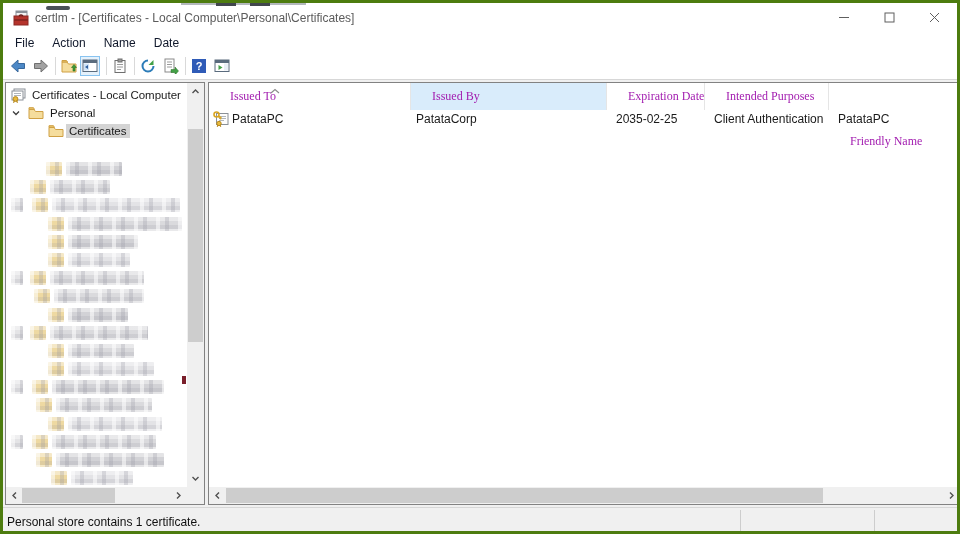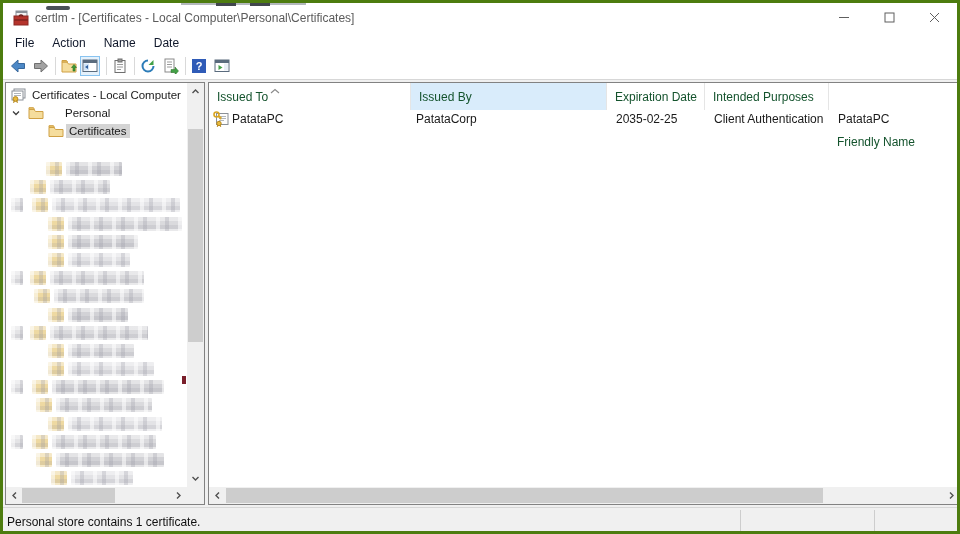--- a/index.html
+++ b/index.html
@@ -66,7 +66,7 @@
   .sb-h-list .sb-thumb { top:1px; height:15px; left:17px; width:597px; }
   
   .list-header { position:absolute; left:0; top:0; height:27px; width:751px; display:flex; background:#ffffff; }
-  .hcell { position:relative; height:27px; display:flex; align-items:center; padding-left:8px; border-right:1px solid #e5e5e5; color:#14532d; white-space:nowrap; overflow:hidden; }
+  .hcell { position:relative; height:27px; display:flex; align-items:center; padding-left:21px; border-right:1px solid #e5e5e5; color:#a21caf; white-space:nowrap; overflow:hidden;font-family:Liberation Serif, serif; }
   .hcell.hover { background:#d9ecfb; }
   .sort-arrow { position:absolute; left:60px; top:1px; }
   .list-row { position:absolute; left:0; top:27px; height:18px; width:751px; display:flex; align-items:center; }

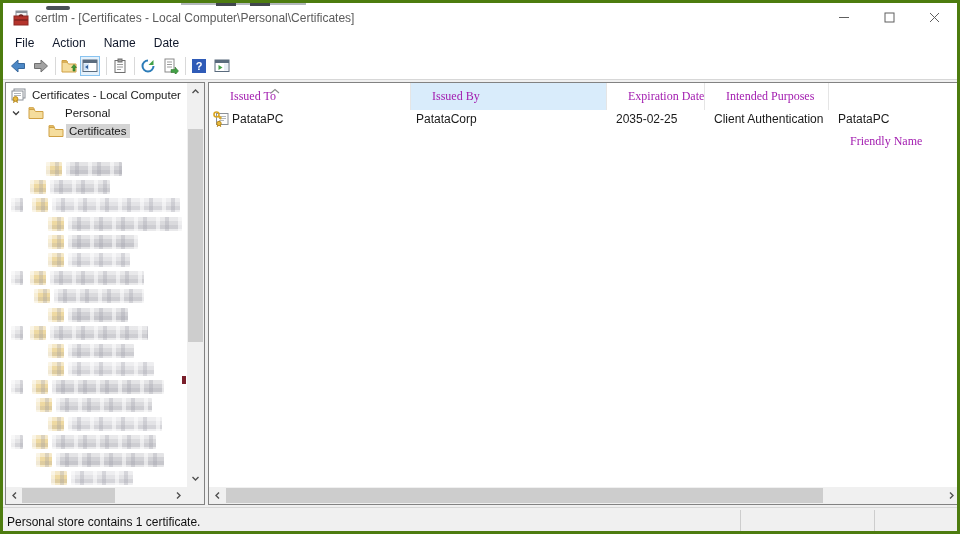--- a/index.html
+++ b/index.html
@@ -228,7 +228,7 @@
               <path d="M1 4.5 v-1.8 h4.5 l1 1.8 z" fill="#e8c36a" stroke="#cfa044"></path>
             </svg>
           </span>
-          <span class="tree-label" style="left:59px">Personal</span>
+          <span class="tree-label" style="left:44px">Personal</span>
         </div>
 
         <div class="tree-row">

